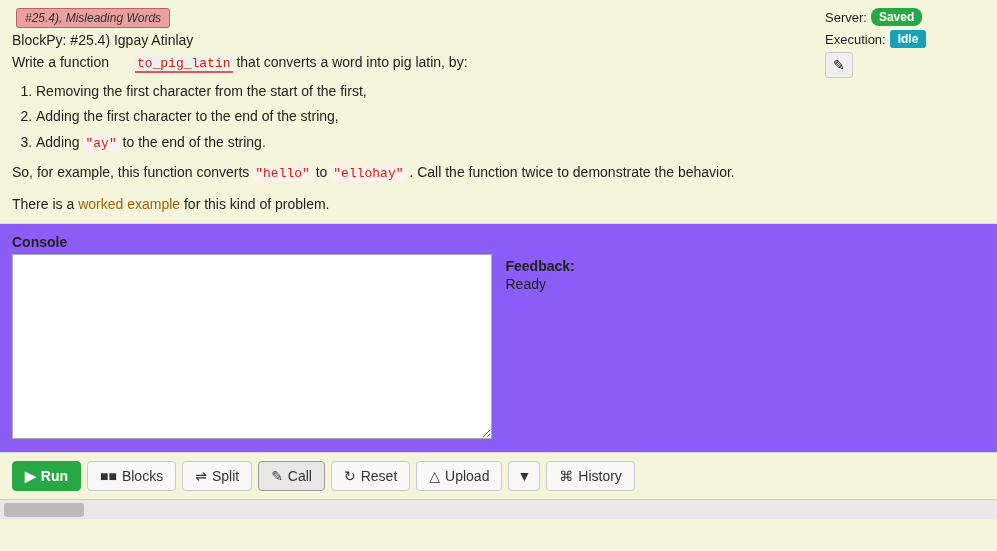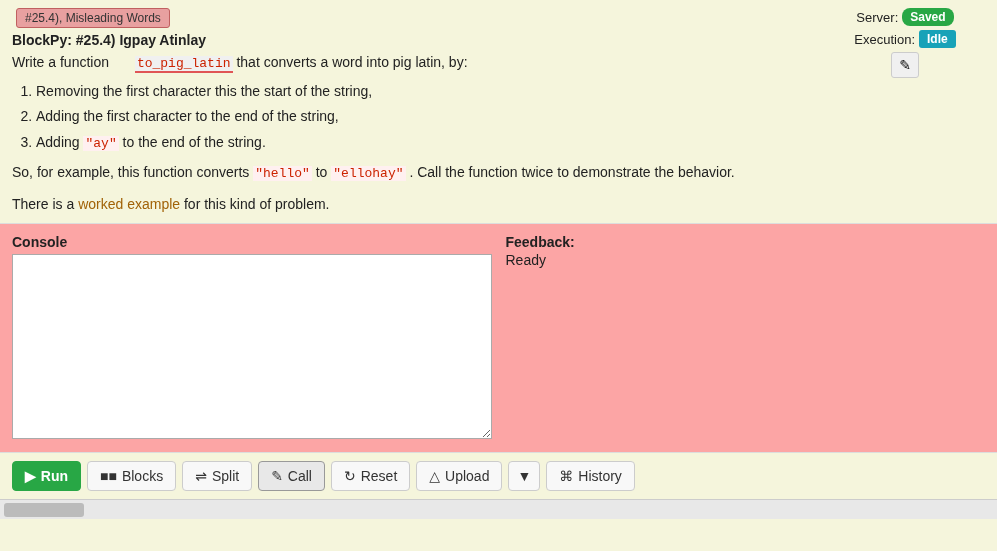--- a/index.html
+++ b/index.html
@@ -248,7 +248,7 @@
   <div class="header-top">
     <div class="header-content">
 
-      <div style="margin-bottom:4px;">
+      <div style="margin-bottom:4px;font-style:italic;">
         <span class="top-tag">#25.4), Misleading Words</span>
       </div>
 

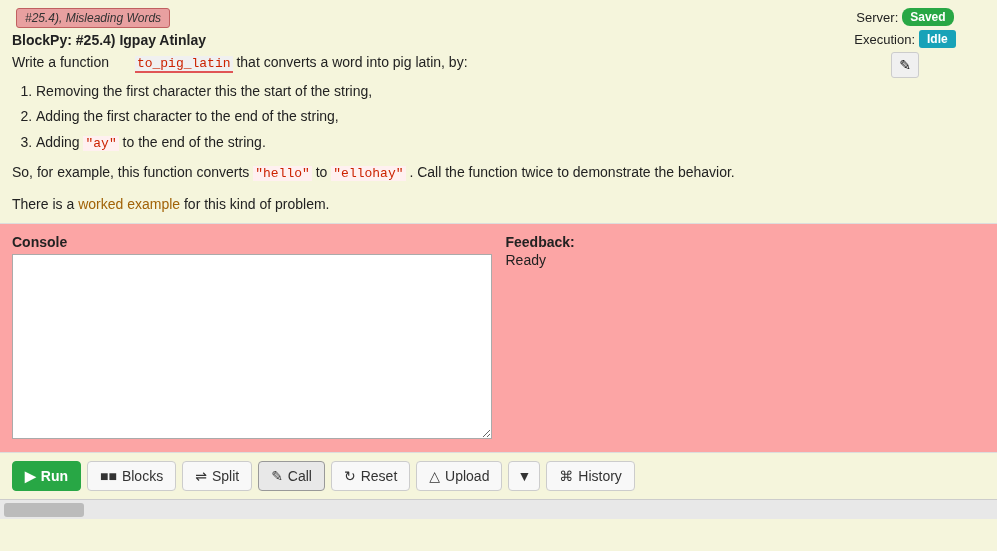--- a/index.html
+++ b/index.html
@@ -67,7 +67,7 @@
     .status-area {
       display: flex;
       flex-direction: column;
-      align-items: center;
+      align-items: flex-start;
       gap: 4px;
       min-width: 160px;
     }

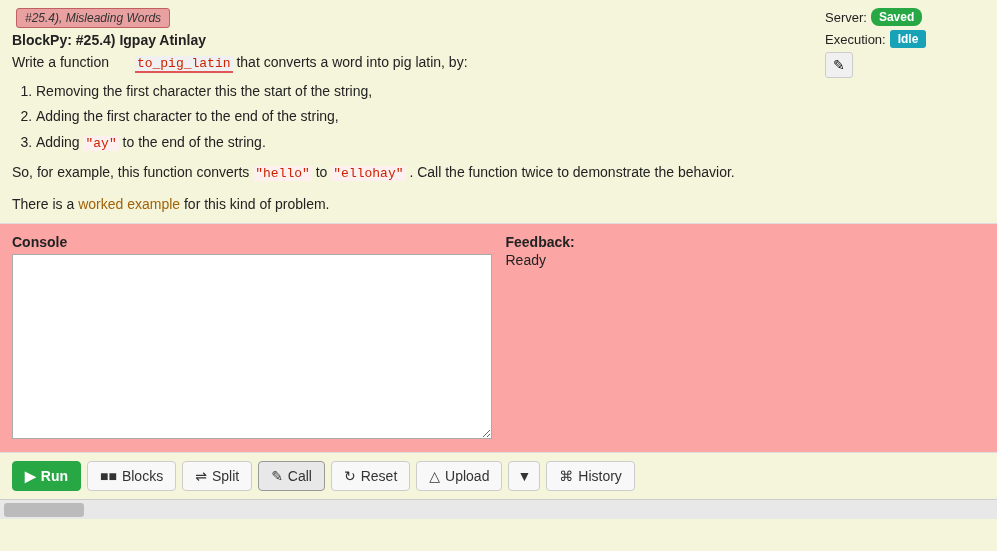--- a/index.html
+++ b/index.html
@@ -44,7 +44,7 @@
     }
 
     .blockpy-title {
-      font-weight: bold;
+      font-weight: normal;
       font-size: 14px;
     }
 

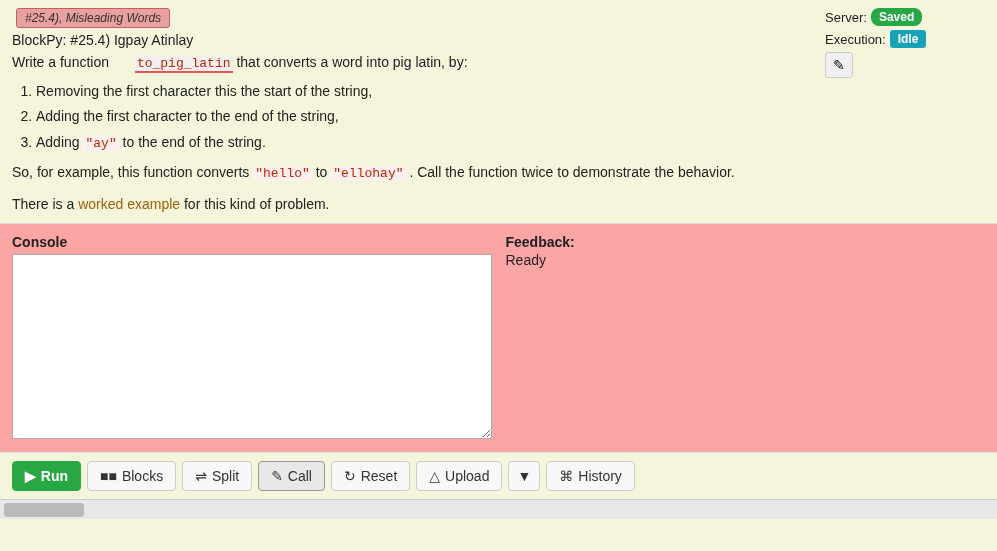--- a/index.html
+++ b/index.html
@@ -263,7 +263,7 @@
       </div>
 
       <ol class="instruction-list">
-        <li><span>Removing the first character this the start of the string,</span></li>
+        <li><span>Removing the first character from the start of the first,</span></li>
         <li><span>Adding the first character to the end of the string,</span></li>
         <li>
           <span>Adding</span>

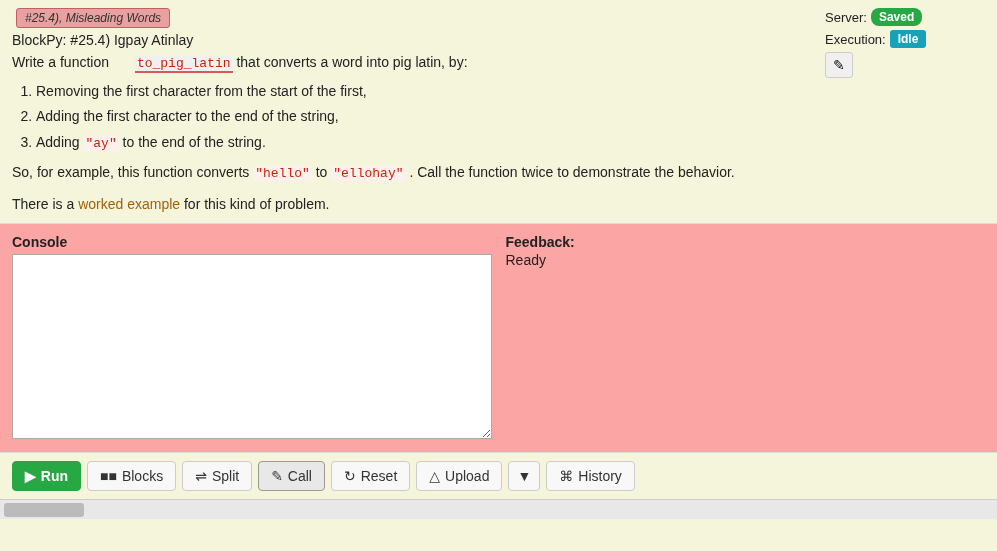--- a/index.html
+++ b/index.html
@@ -140,7 +140,7 @@
 
     
     .main-area {
-      background: #fca5a5;
+      background: #8b5cf6;
       display: flex;
       padding: 10px 12px;
       gap: 0;

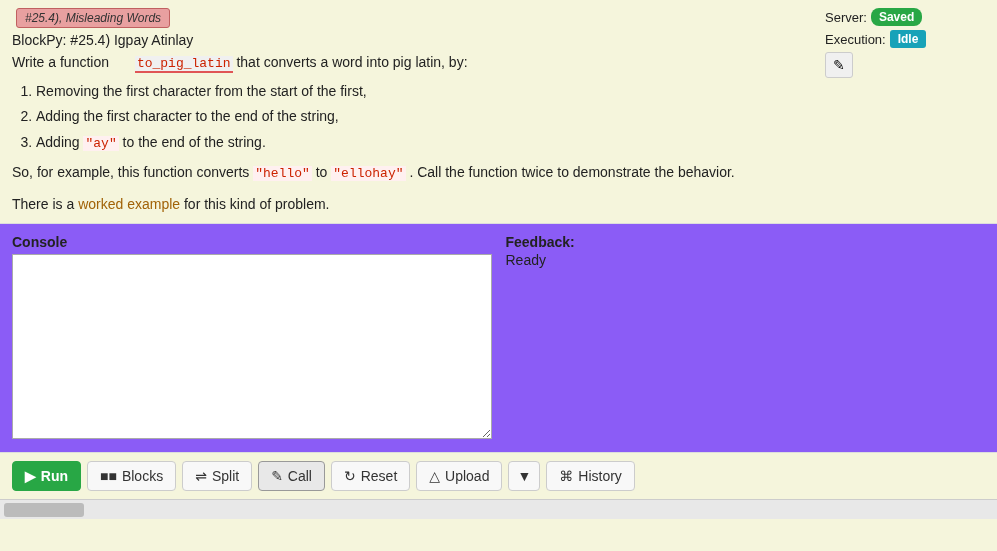--- a/index.html
+++ b/index.html
@@ -173,6 +173,7 @@
     .feedback-section {
       flex: 1;
       padding-left: 14px;
+      margin-top: 24px;
     }
 
     .feedback-label {

